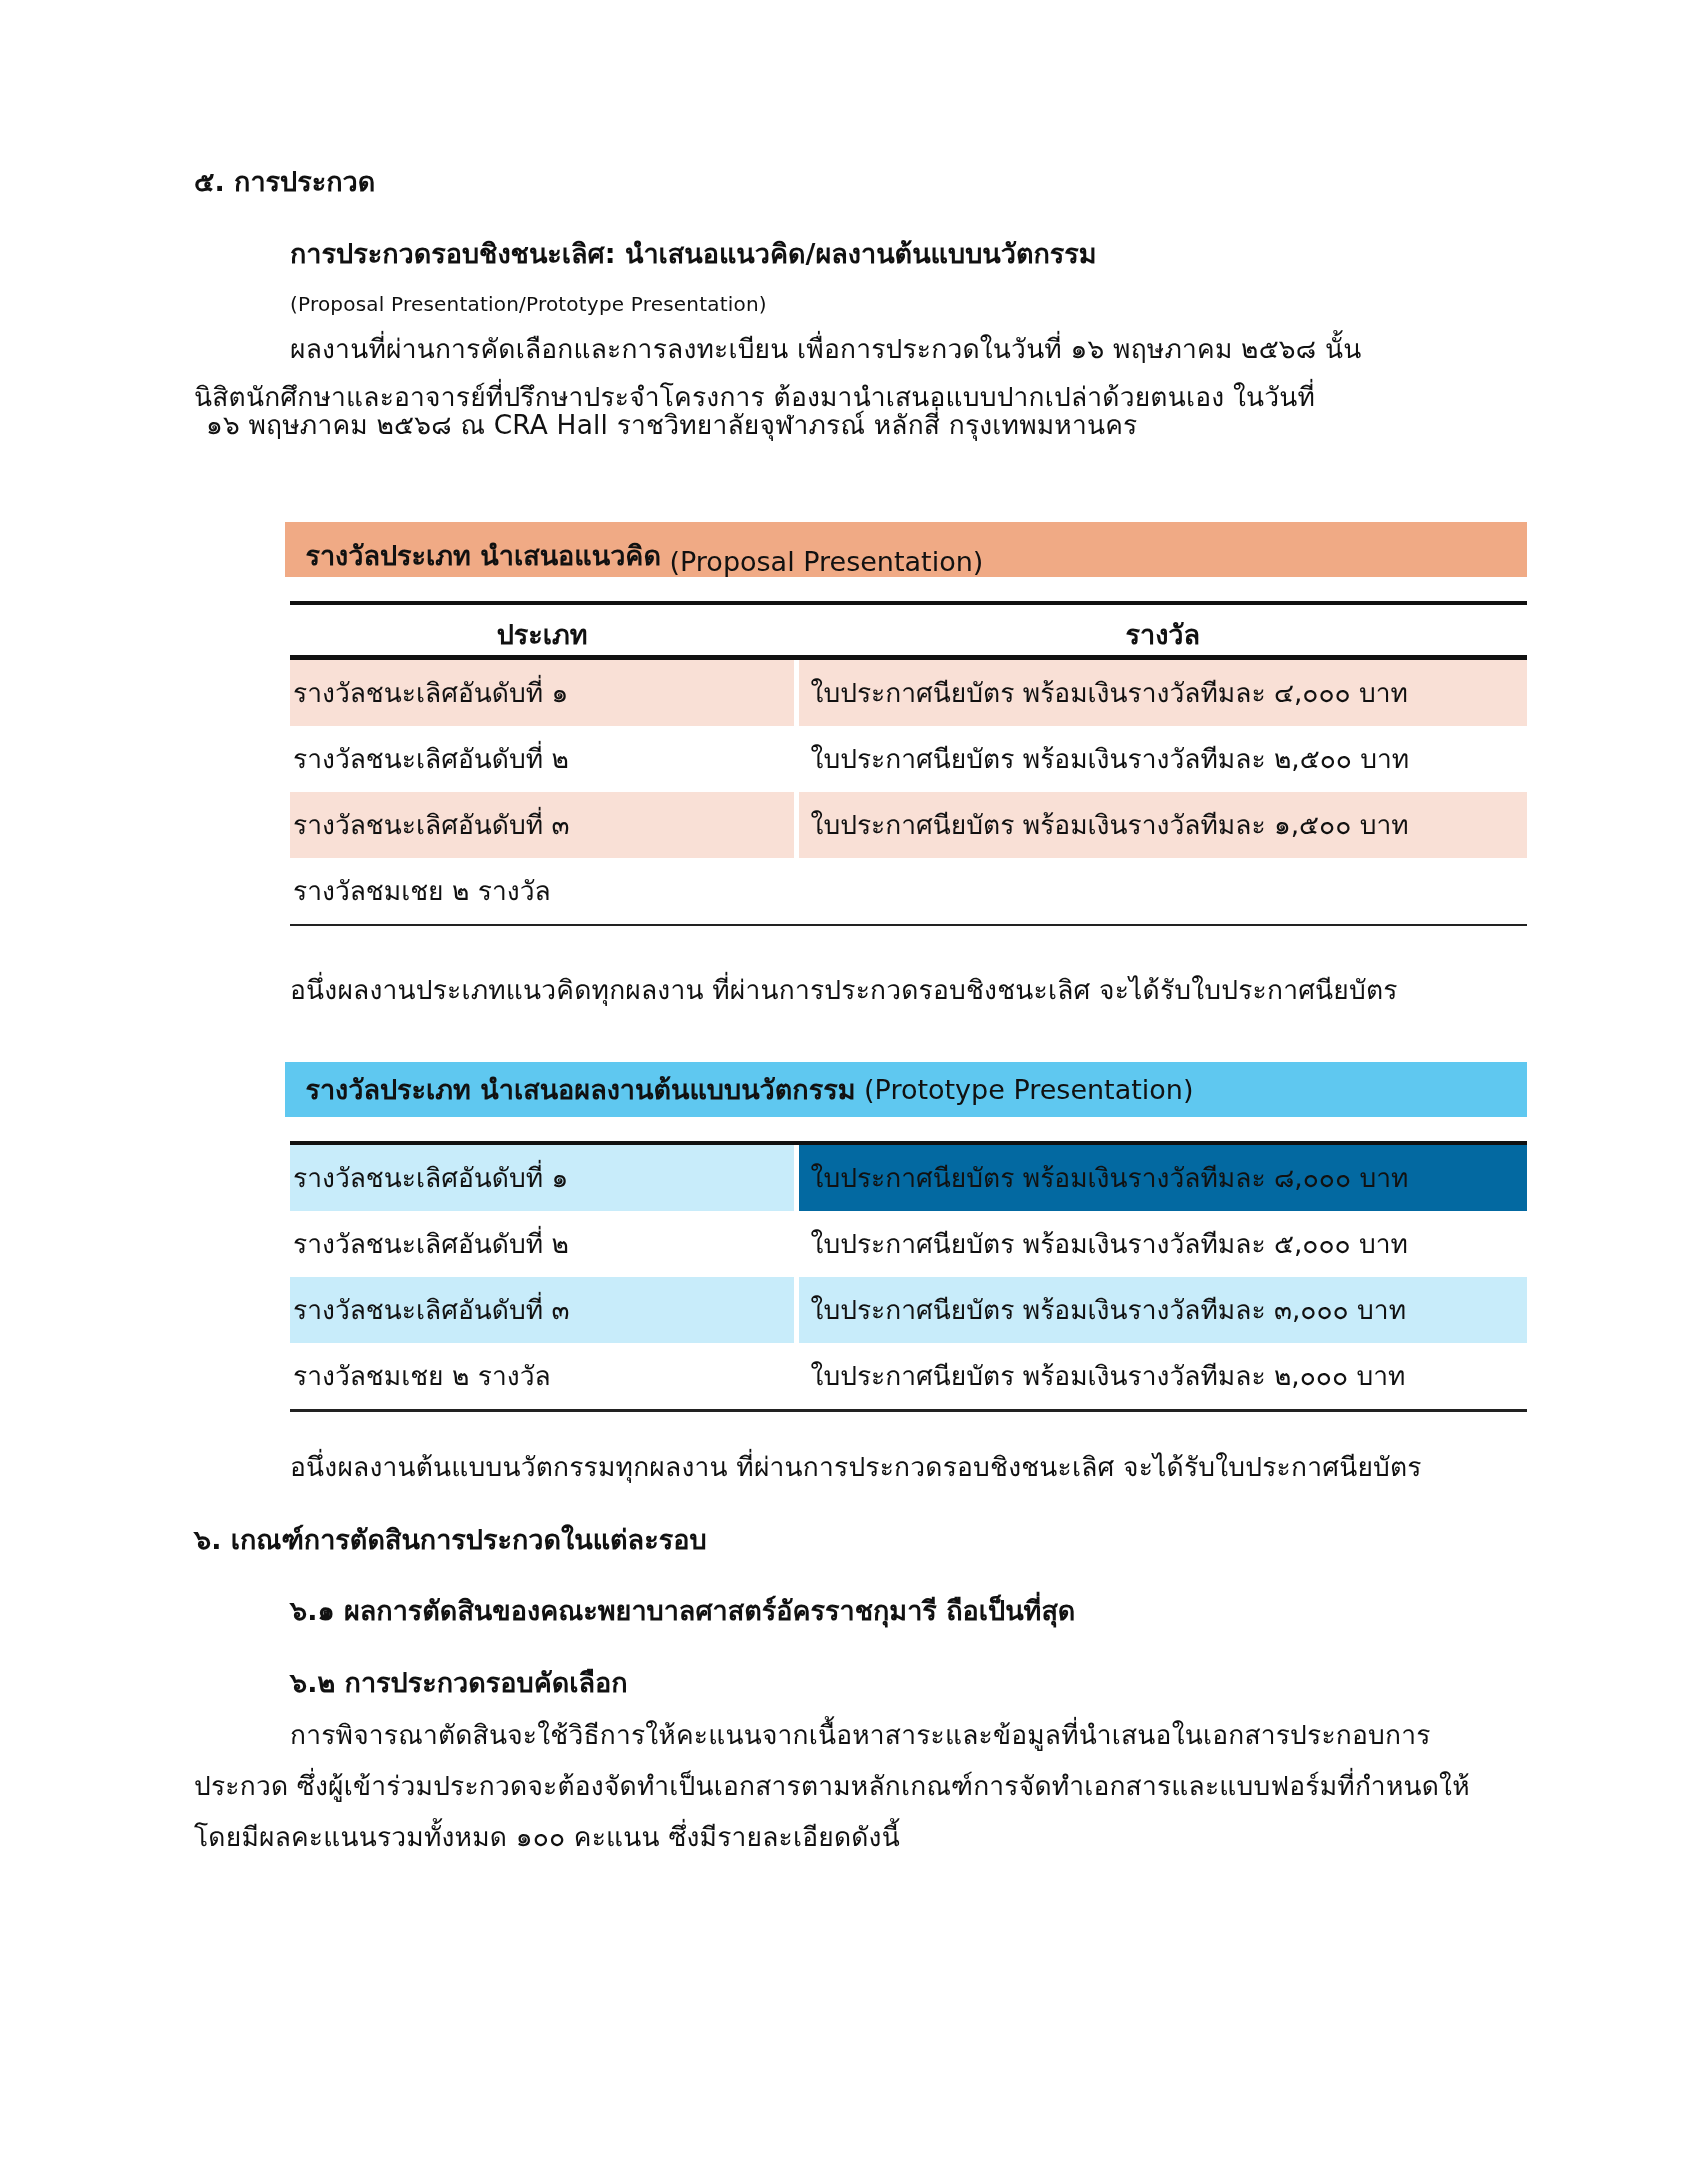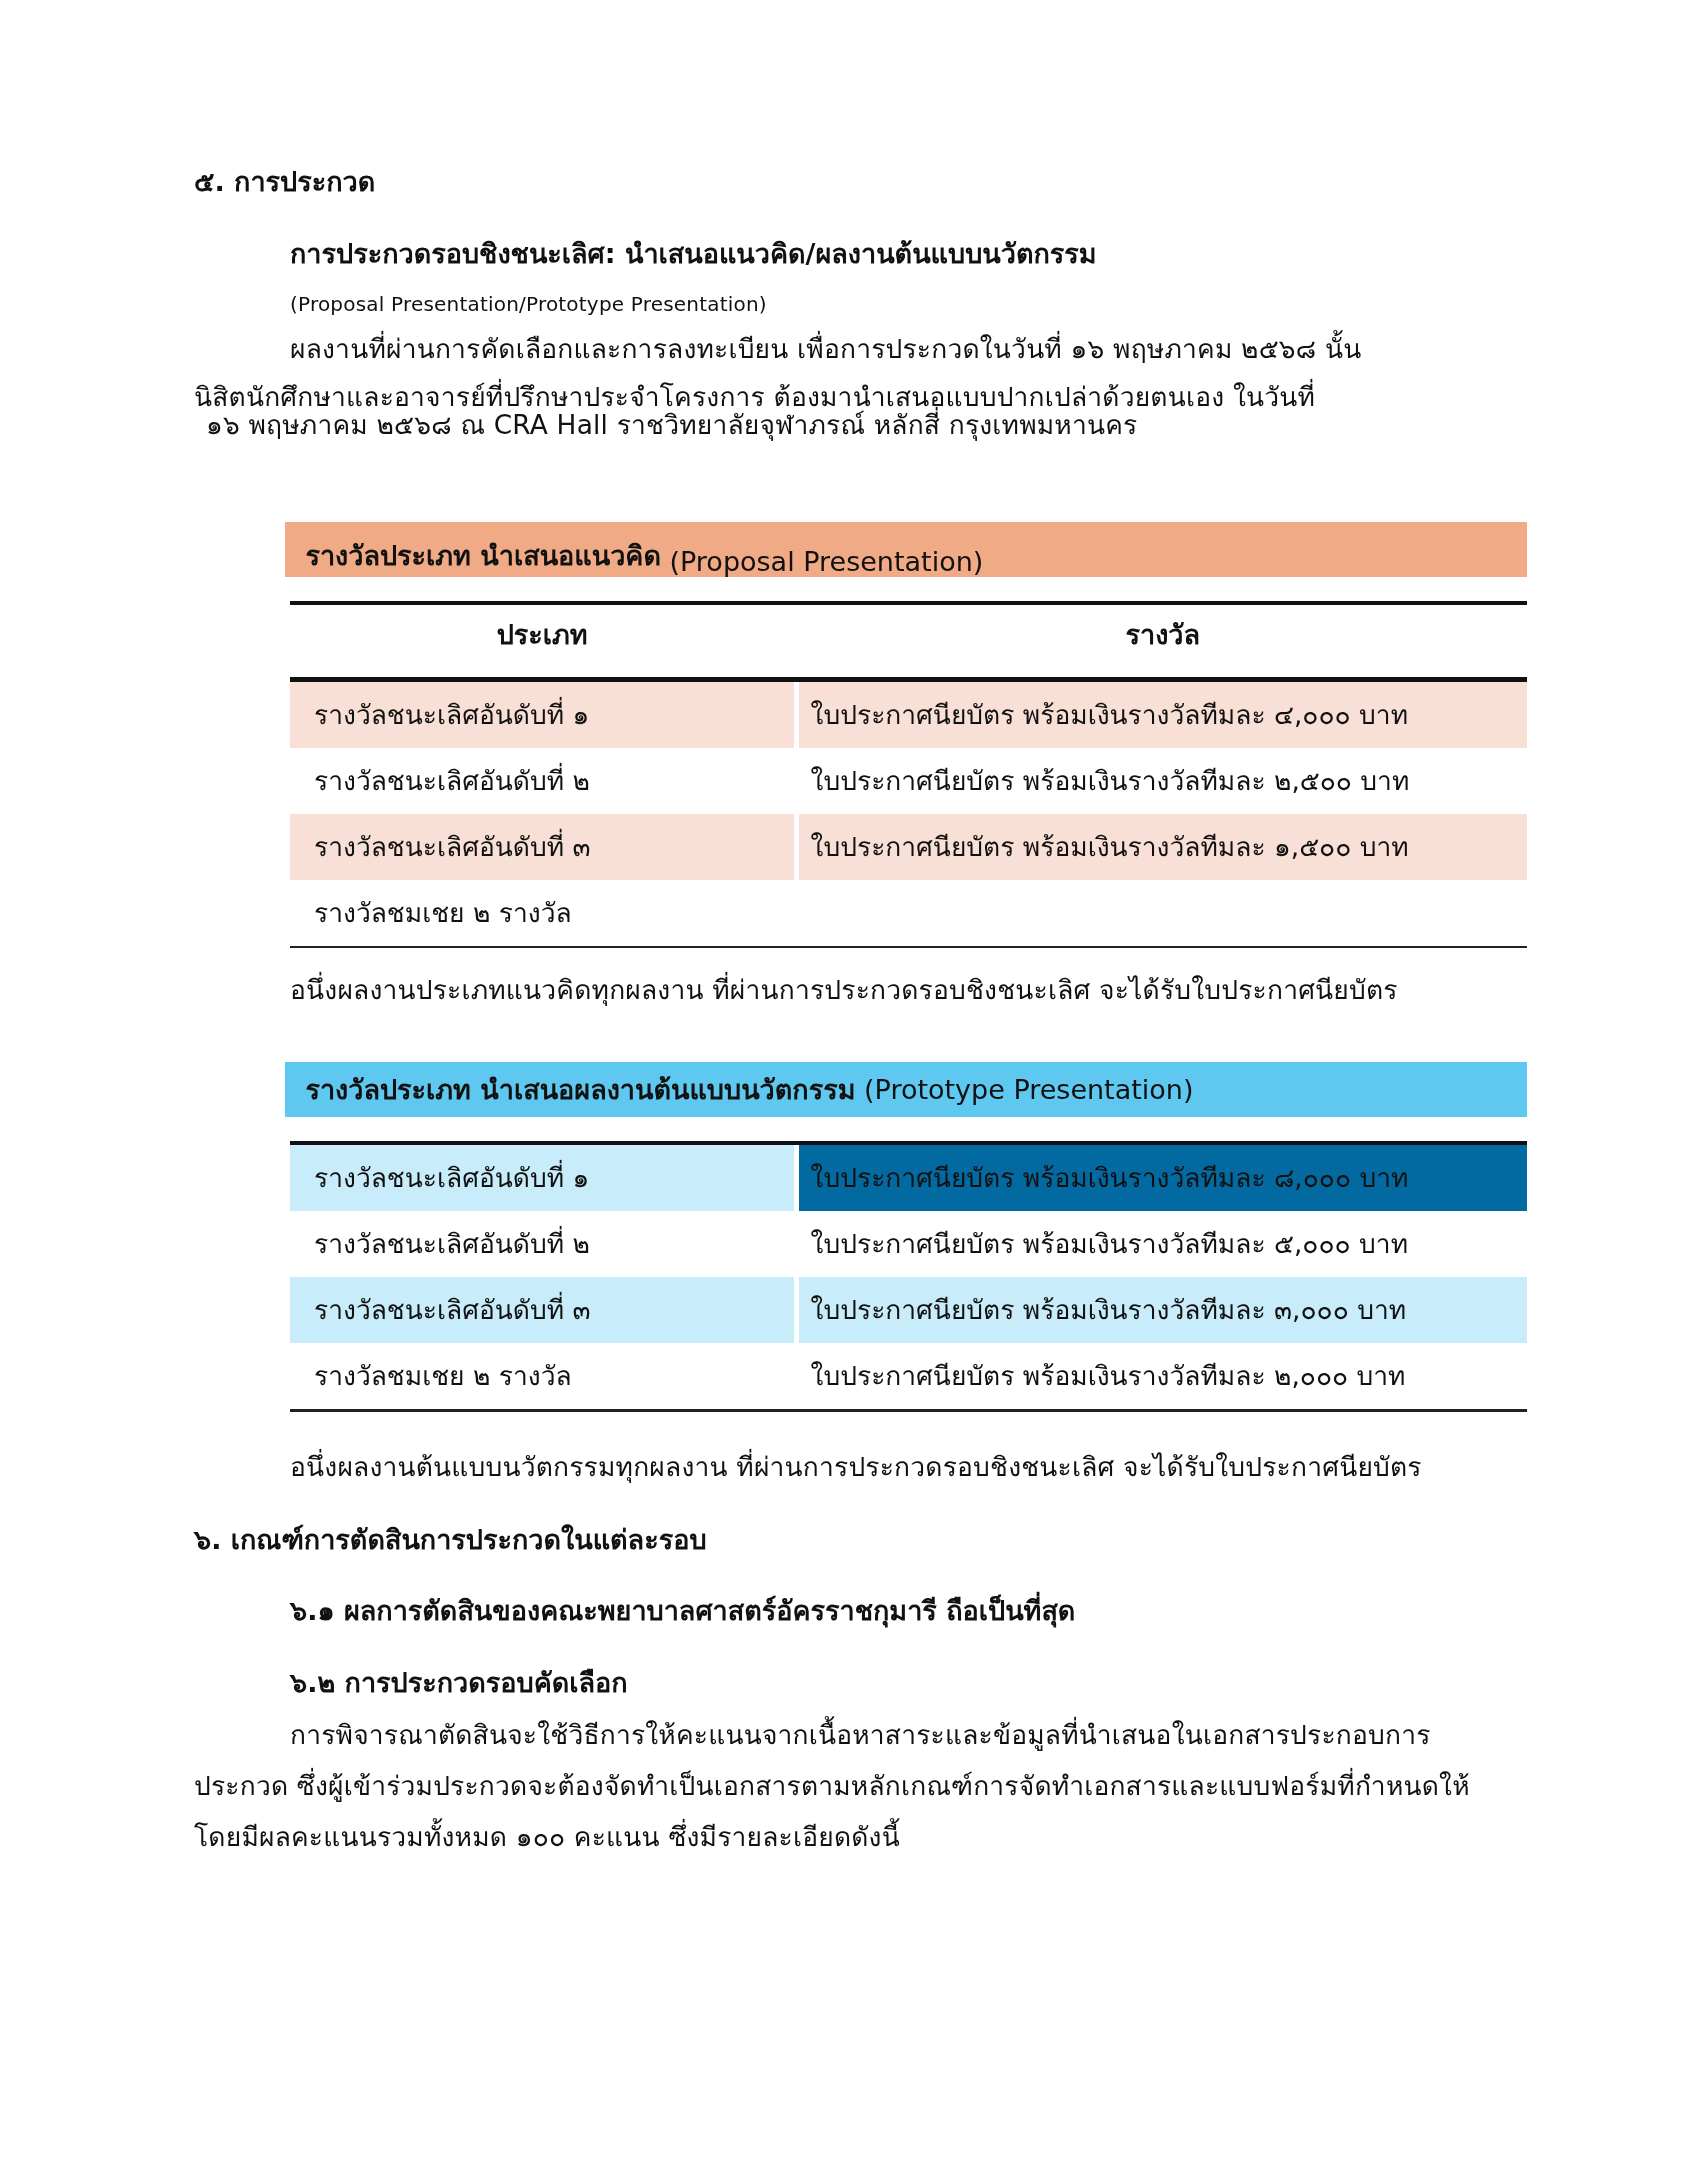--- a/index.html
+++ b/index.html
@@ -33,7 +33,7 @@
   .tcell.c1 { width: 506px; }
   .tcell.c2 { width: 731px; margin-left: 4.3px; padding-left: 12px; }
   .thead .tcell { justify-content: center; padding-left: 0; font-weight: bold; font-size: 27px; height: 58px; }
-  .thead { display: flex; height: 72px; }
+  .thead { display: flex; height: 50px; }
   .shade-orange .tcell { background: #f9e0d6; }
   .shade-blue .tcell { background: #c8ecfa; }
 </style>

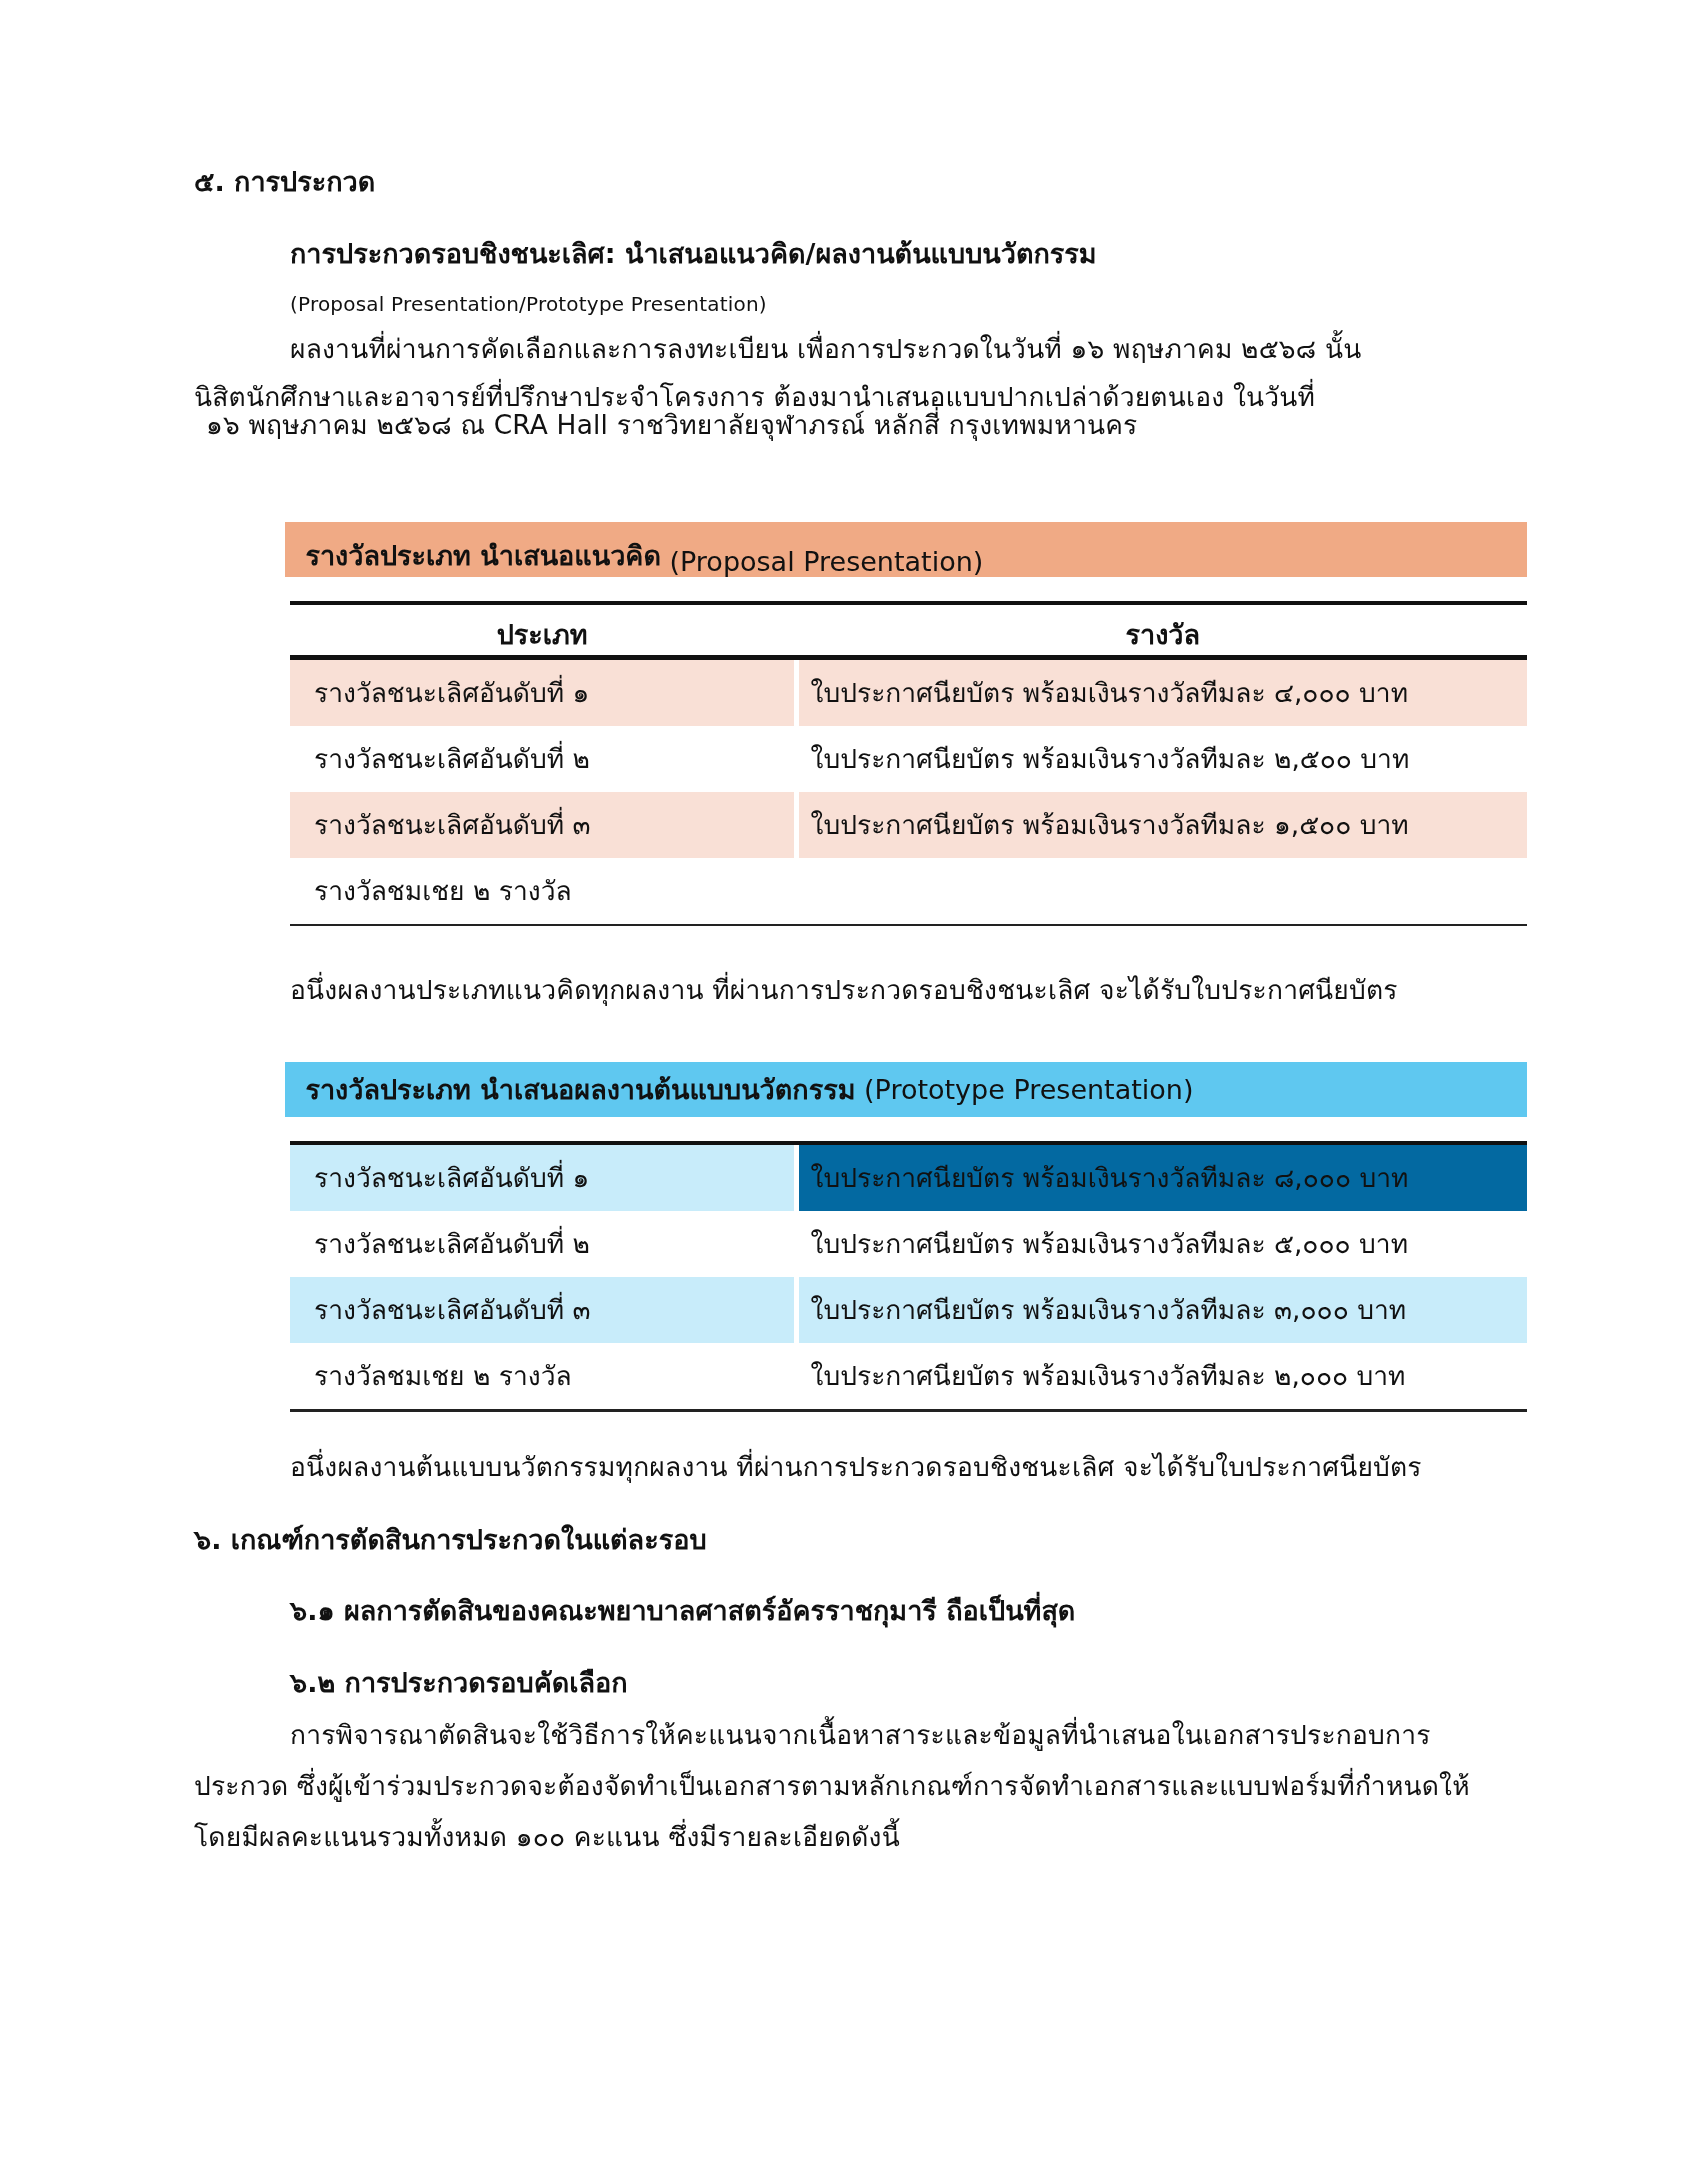--- a/index.html
+++ b/index.html
@@ -28,7 +28,7 @@
   .trow { display: flex; height: 66px; }
   .tcell {
     box-sizing: border-box; display: flex; align-items: center;
-    font-size: 26.4px; padding-left: 24px;
+    font-size: 26.4px; padding-left: 3px;
   }
   .tcell.c1 { width: 506px; }
   .tcell.c2 { width: 731px; margin-left: 4.3px; padding-left: 12px; }

